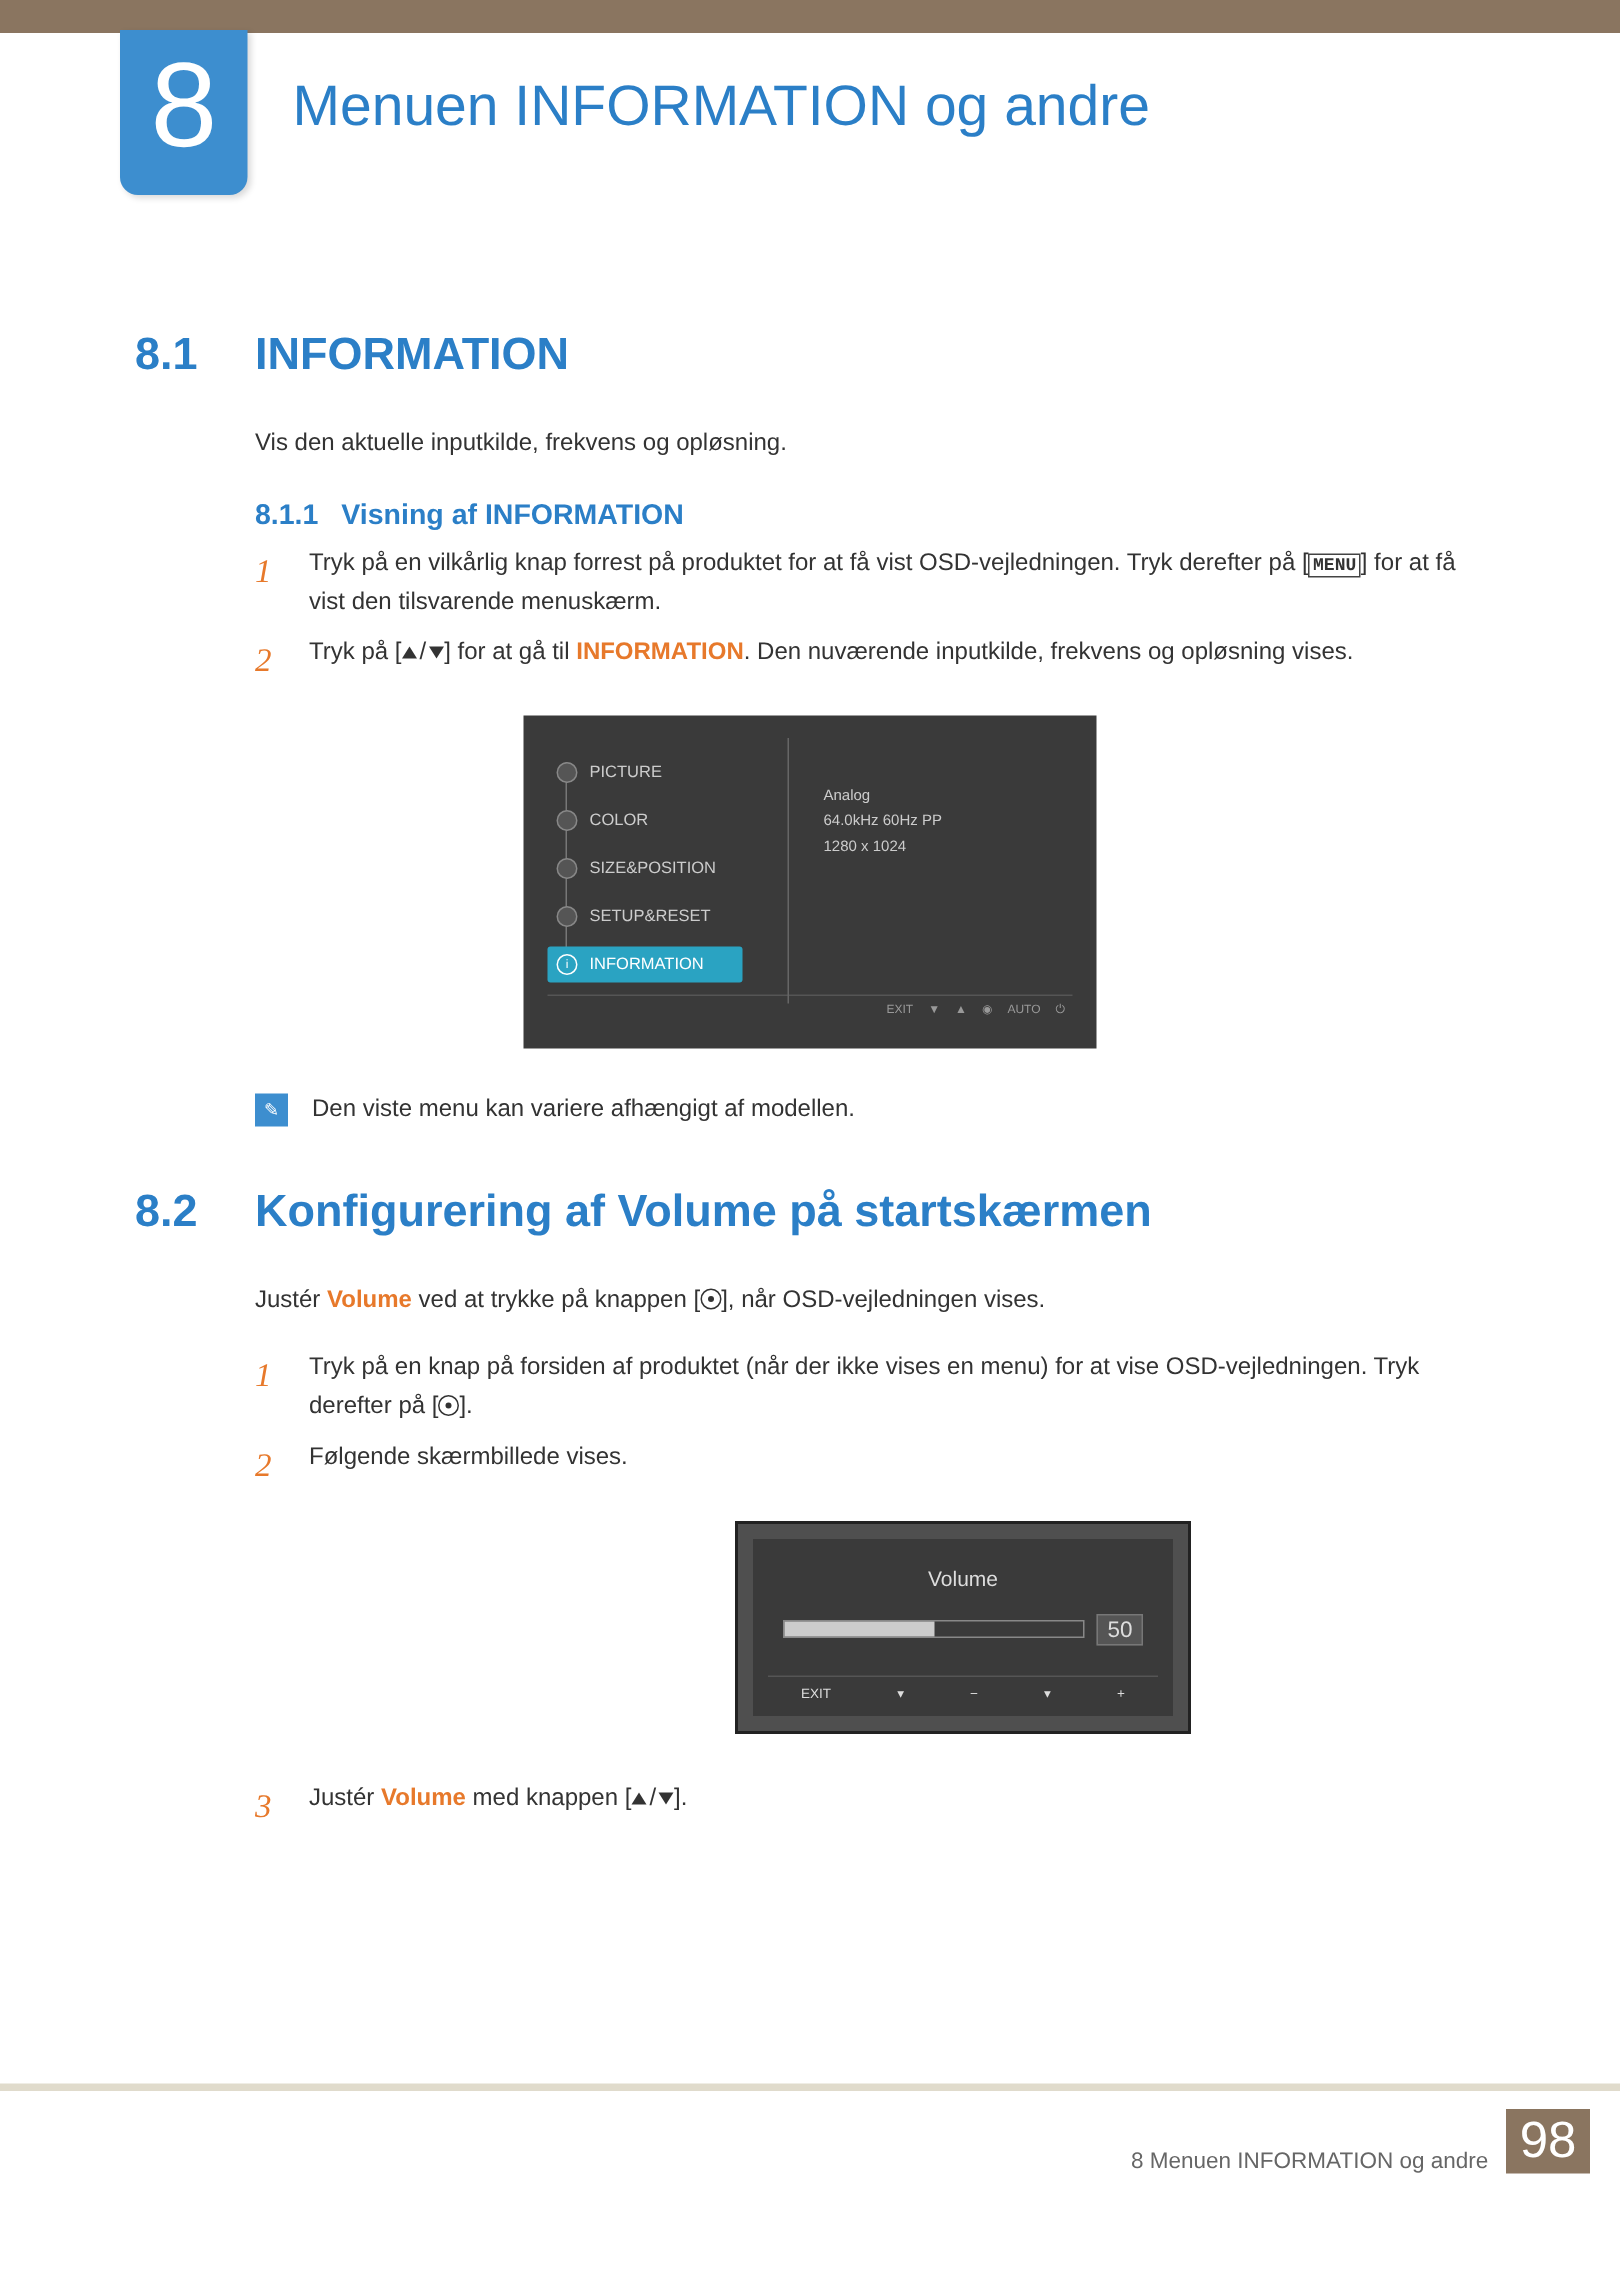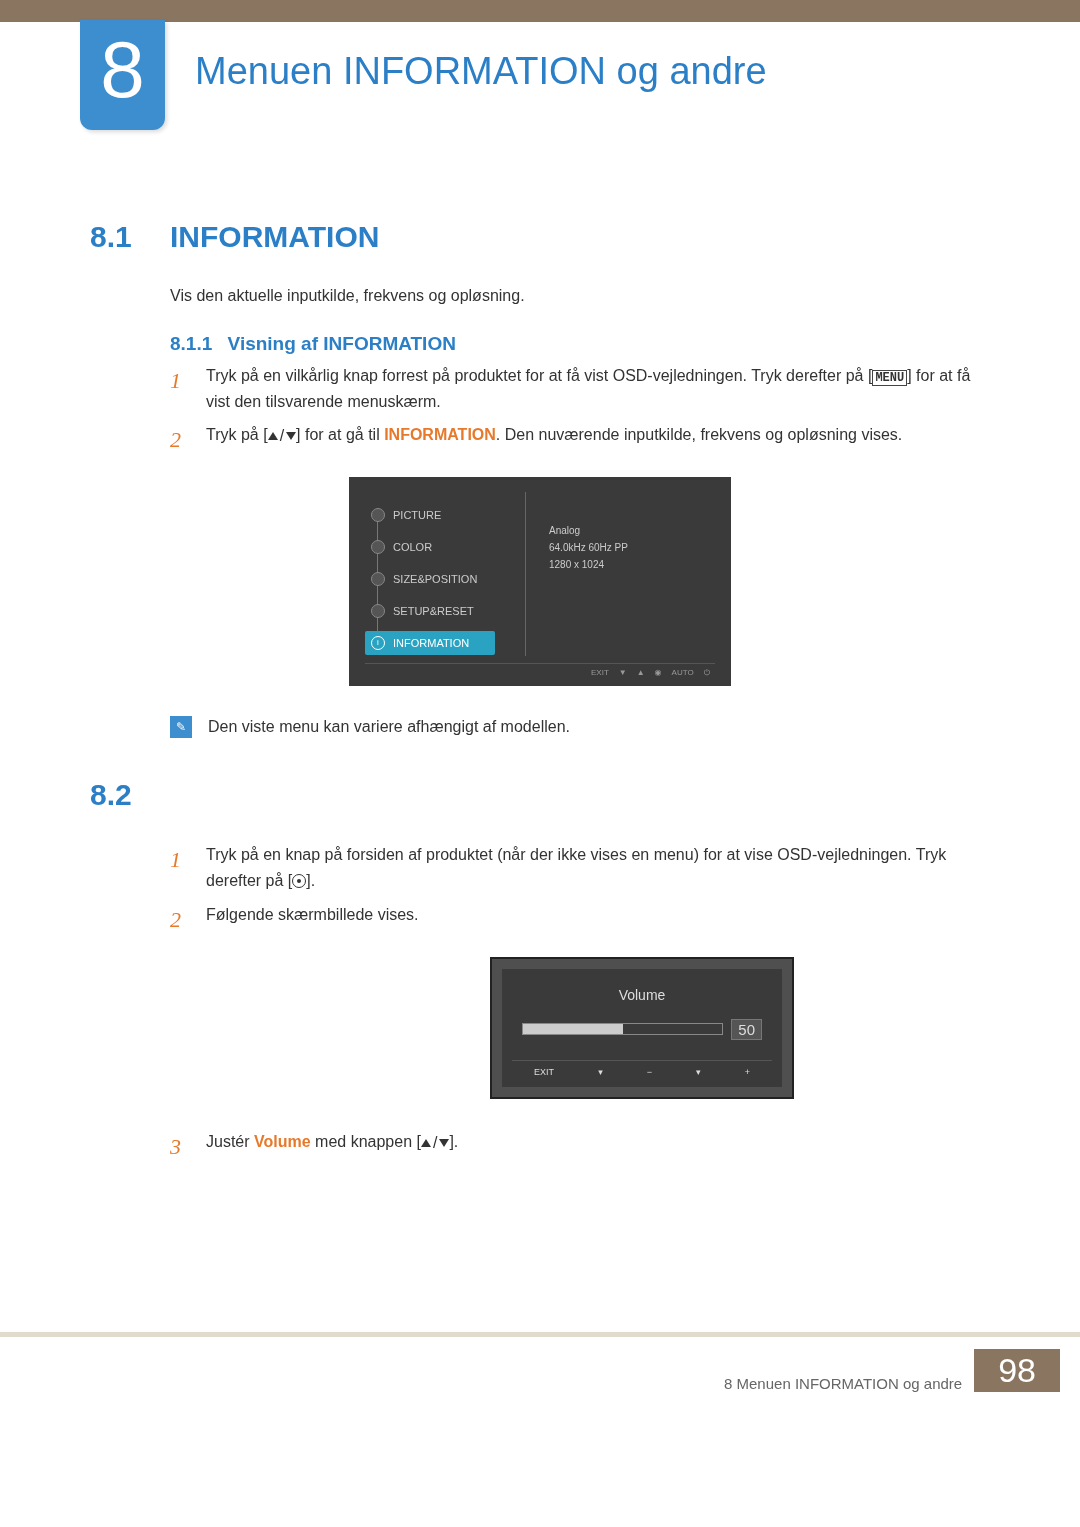--- a/index.html
+++ b/index.html
@@ -125,7 +125,7 @@
     width: 350px;
     margin: 20px auto 30px auto;
     background: #3a3a3a;
-    padding: 18px 16px 8px 16px;
+    padding: 18px 16px 21px 16px;
     color: #ccc;
     font-size: 11px;
     position: relative;

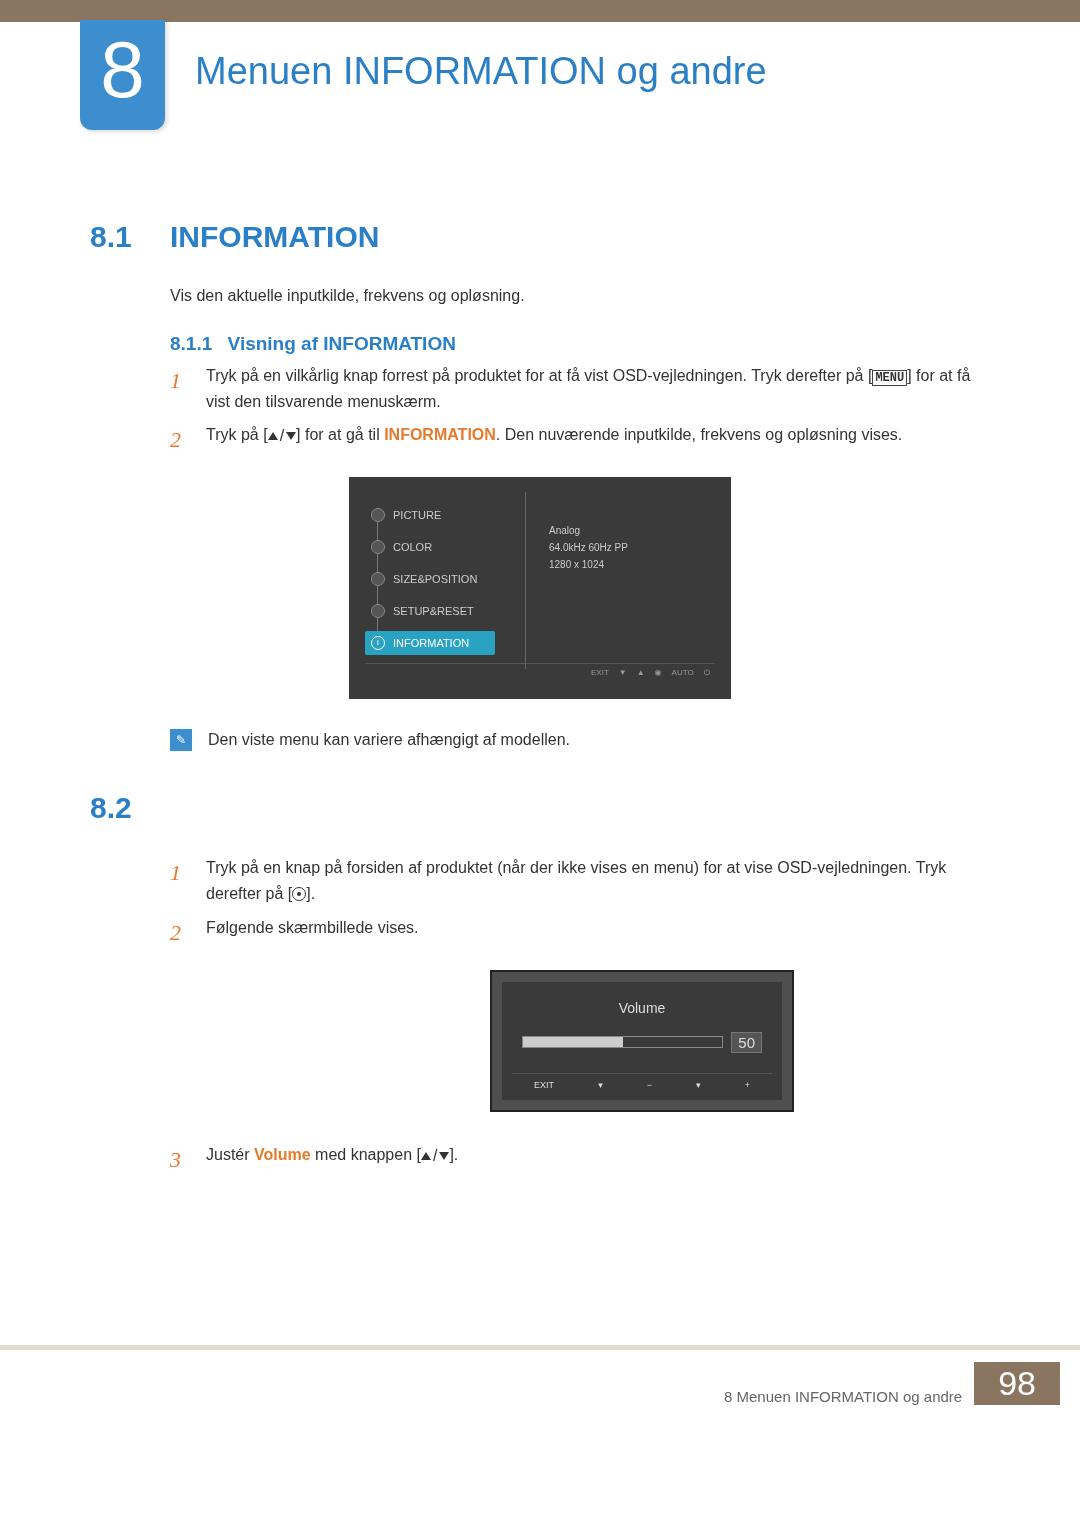--- a/index.html
+++ b/index.html
@@ -363,6 +363,7 @@
 
   <div class="h1-row">
     <span class="sec-num">8.2</span>
+    <span class="sec-title">Konfigurering af Volume på startskærmen</span>
   </div>
 
 

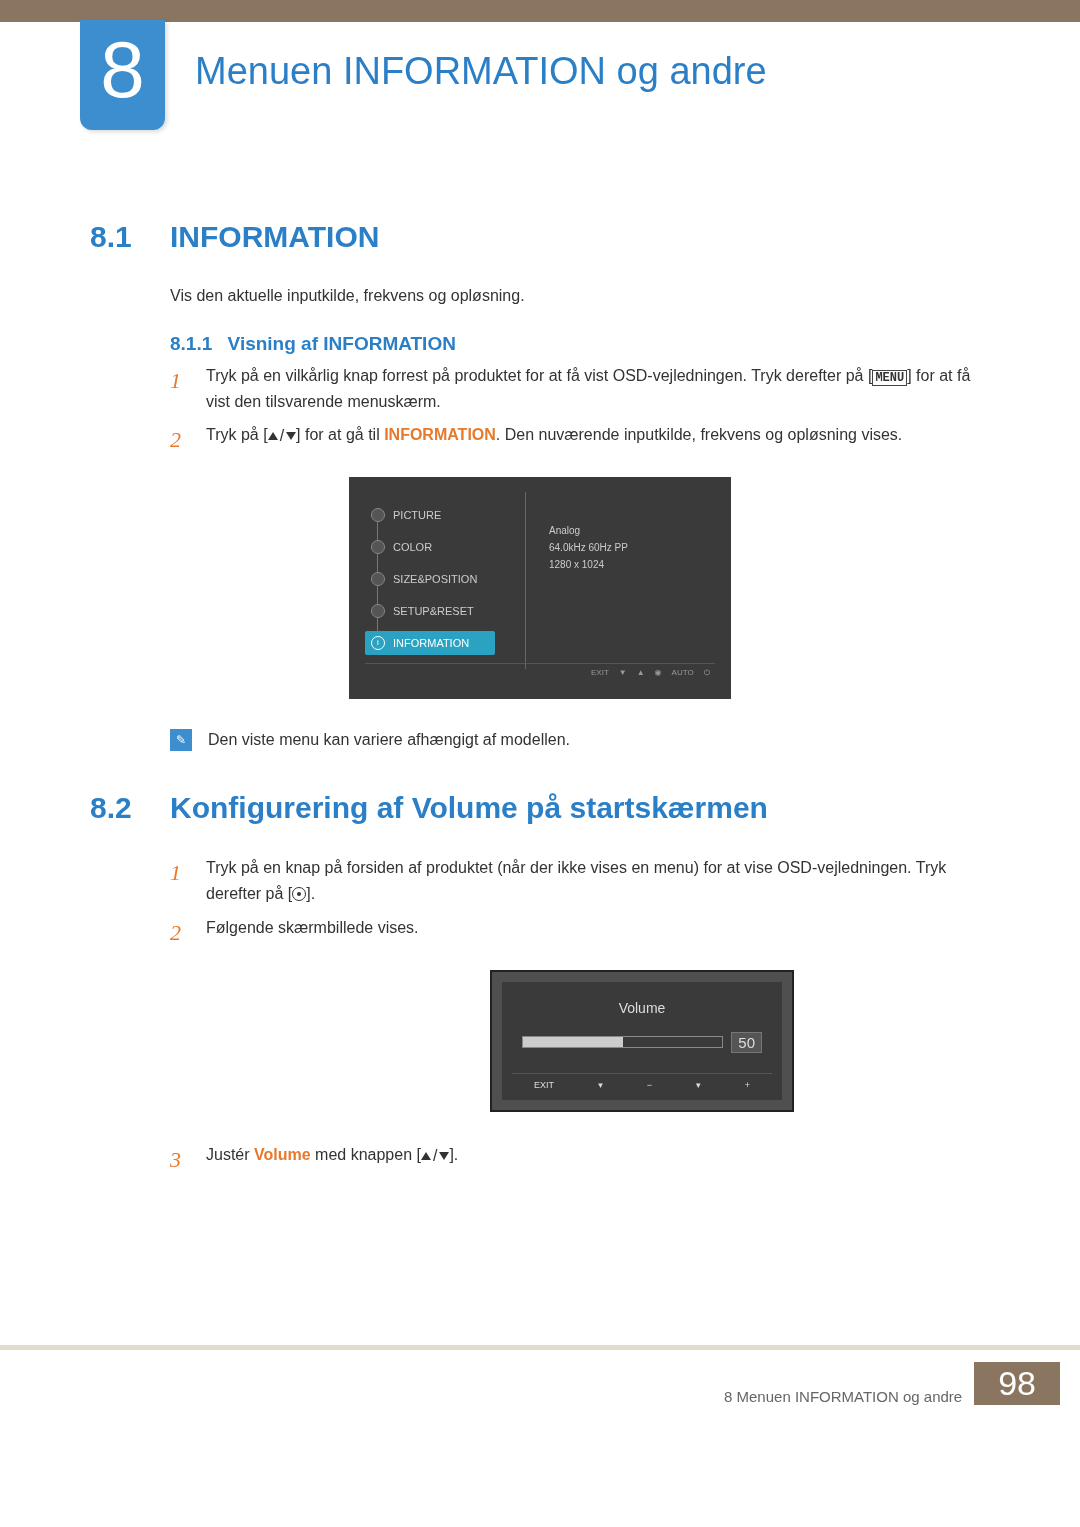--- a/index.html
+++ b/index.html
@@ -366,6 +366,9 @@
     <span class="sec-title">Konfigurering af Volume på startskærmen</span>
   </div>
 
+  <p class="body-text">
+    <span>Justér </span><span class="orange">Volume</span><span> ved at trykke på knappen [</span><span class="circ-dot"></span><span>], når OSD-vejledningen vises.</span>
+  </p>
 
   <div class="step">
     <span class="step-num">1</span>

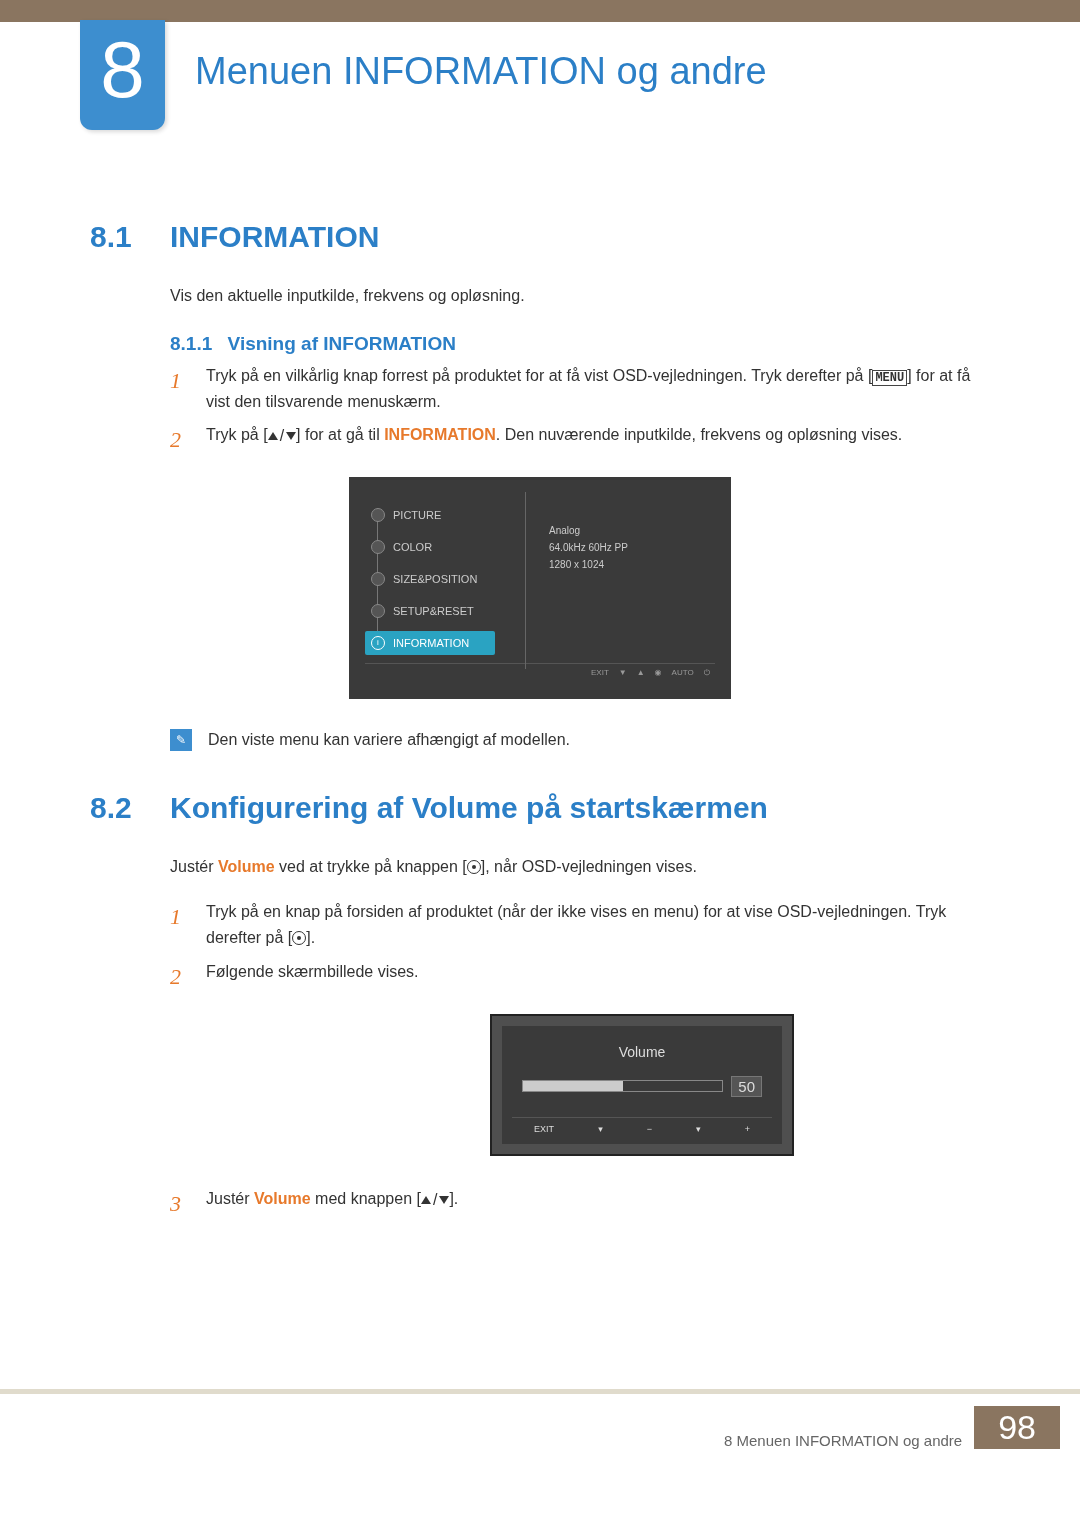--- a/index.html
+++ b/index.html
@@ -275,7 +275,7 @@
     background: #8a7560;
     color: #fff;
     font-size: 34px;
-    padding: 2px 24px;
+    padding: 2px 9px;
     font-weight: 300;
   }
 </style>

